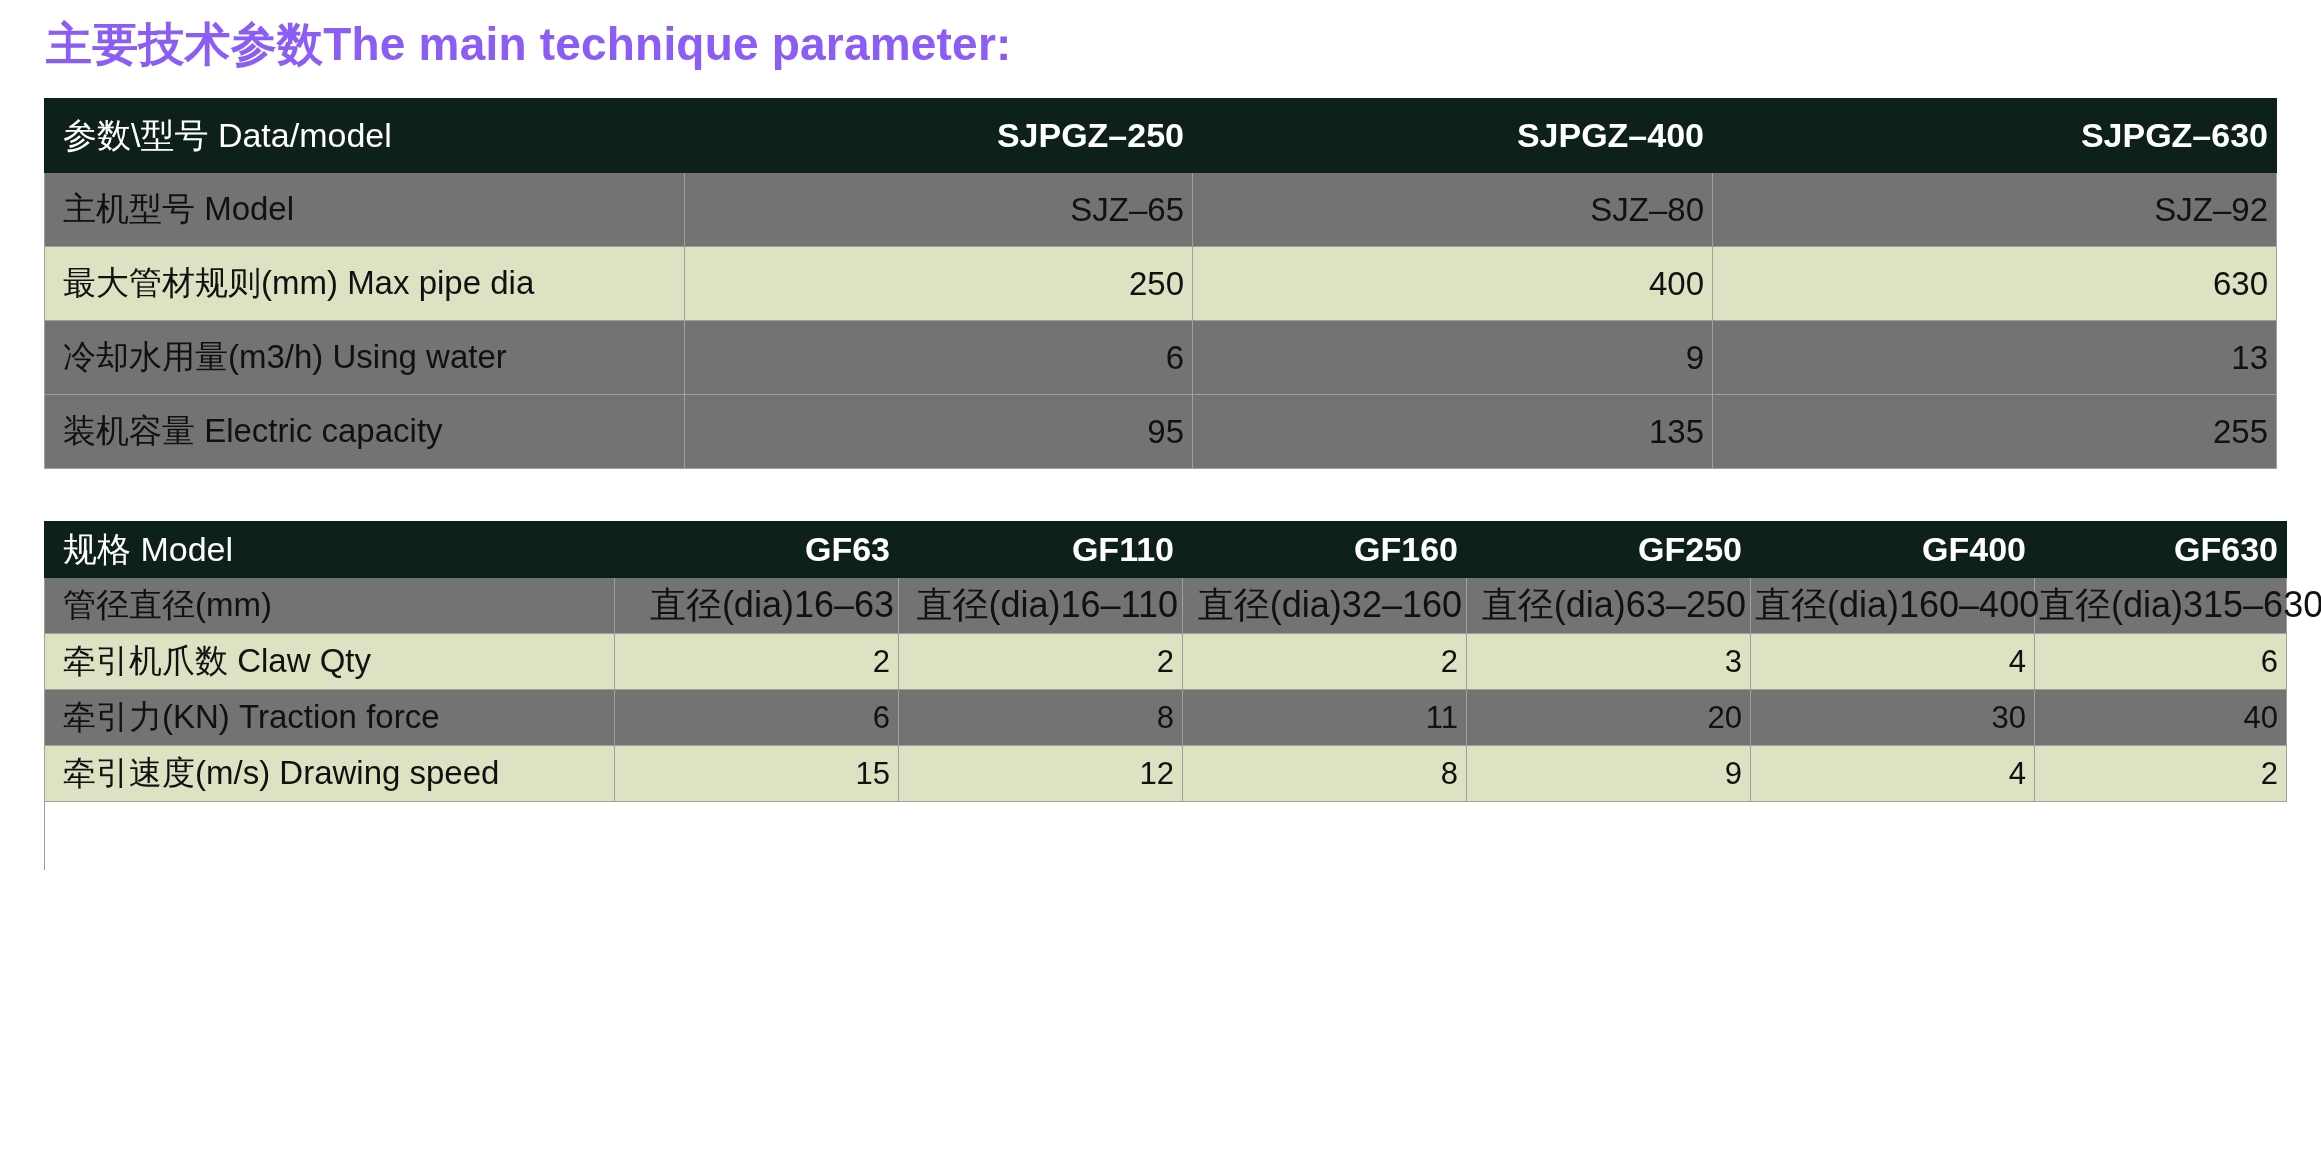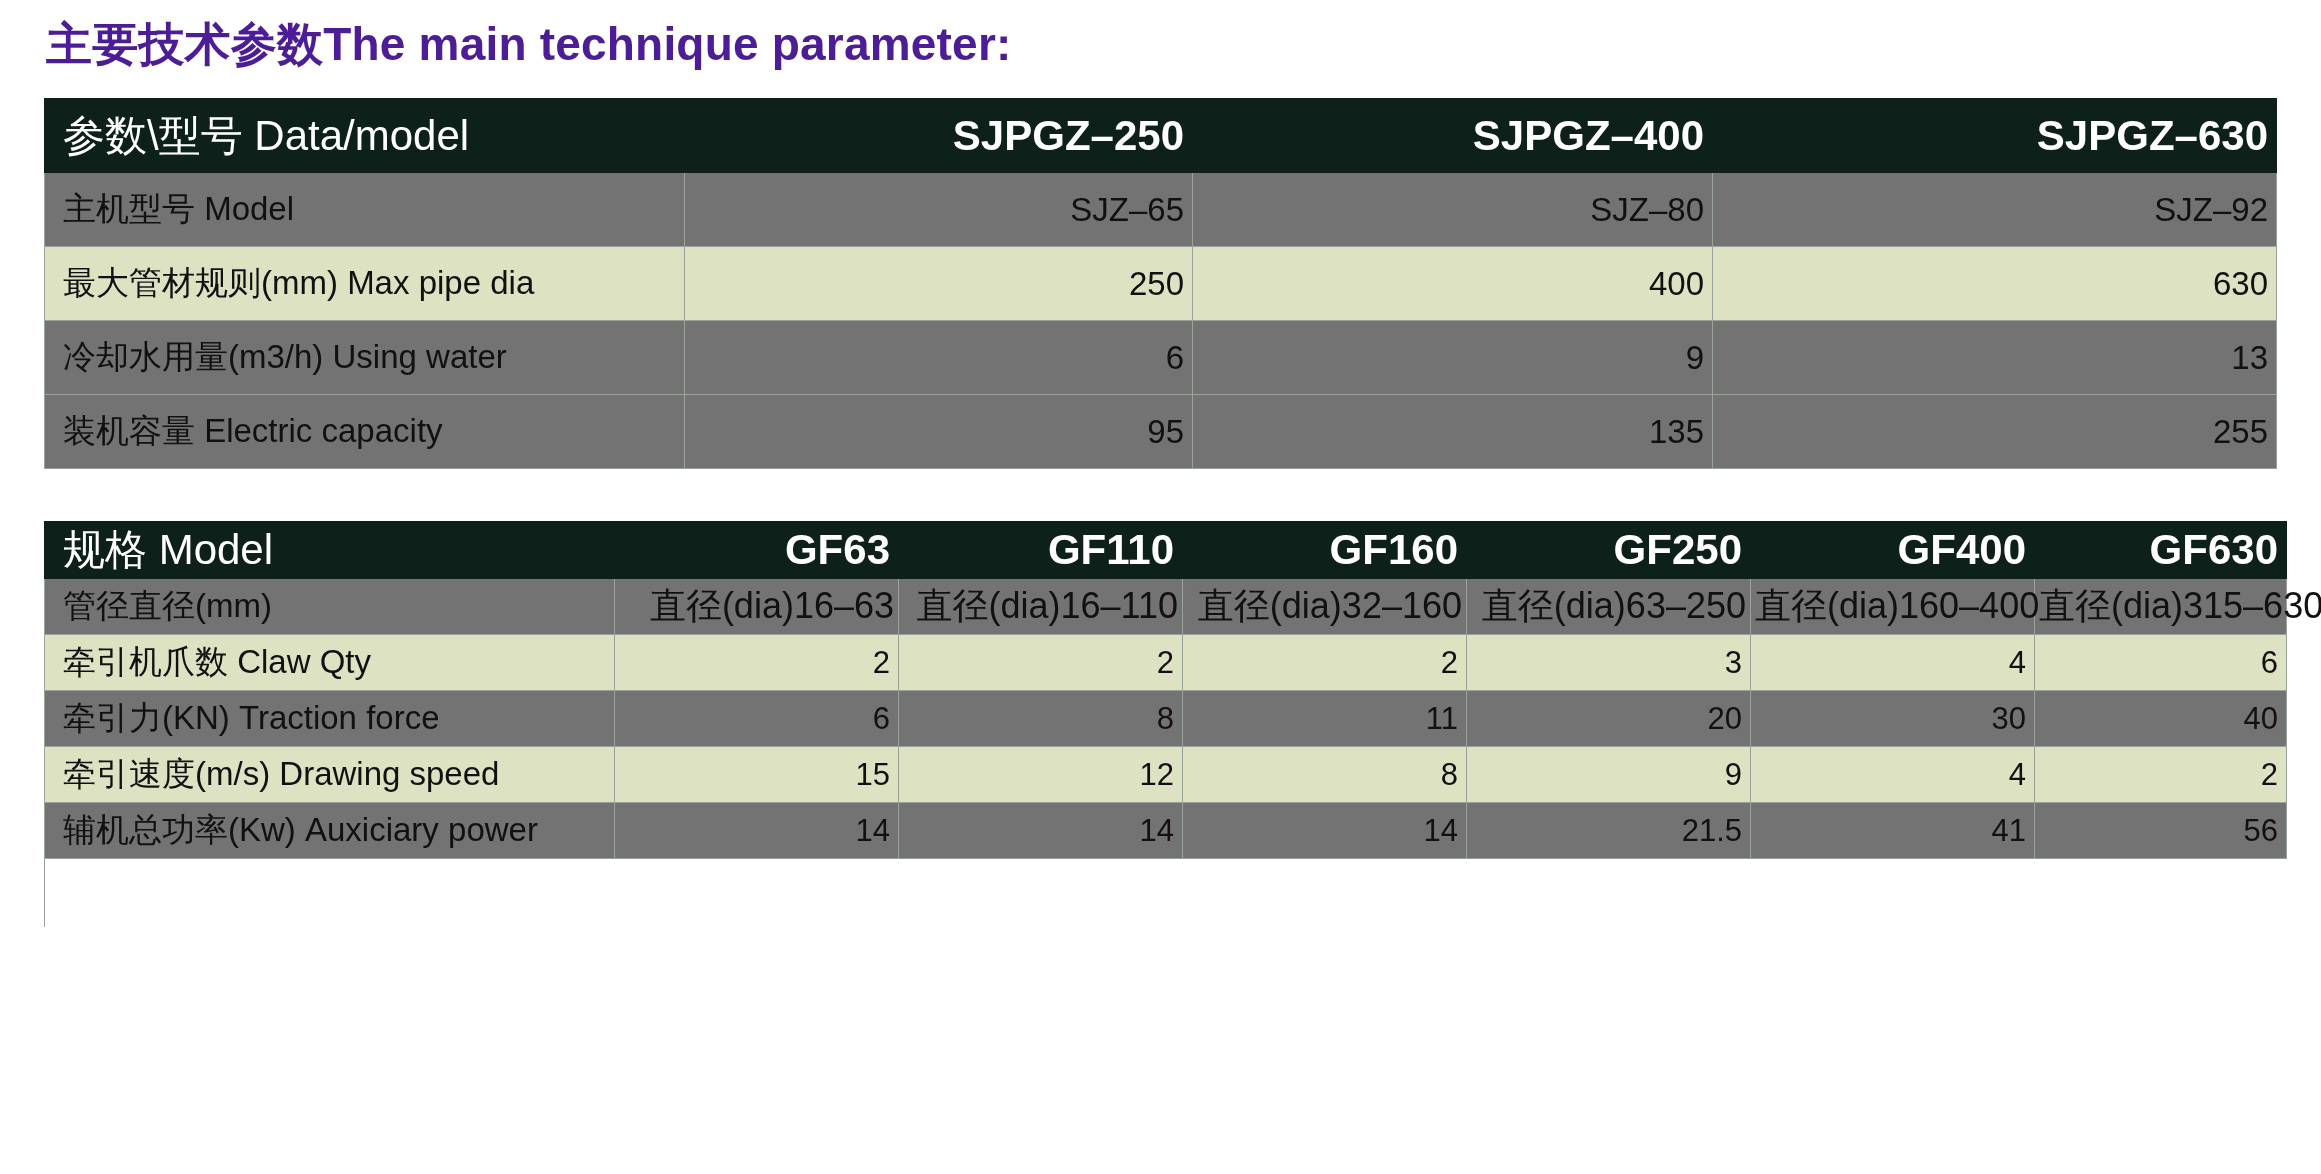--- a/index.html
+++ b/index.html
@@ -24,7 +24,7 @@
   .heading {
     font-size: 46px;
     font-weight: bold;
-    color: #4c1d95;
+    color: #8b5cf6;
     margin: 14px 0 0 46px;
     letter-spacing: 0.2px;
     white-space: nowrap;

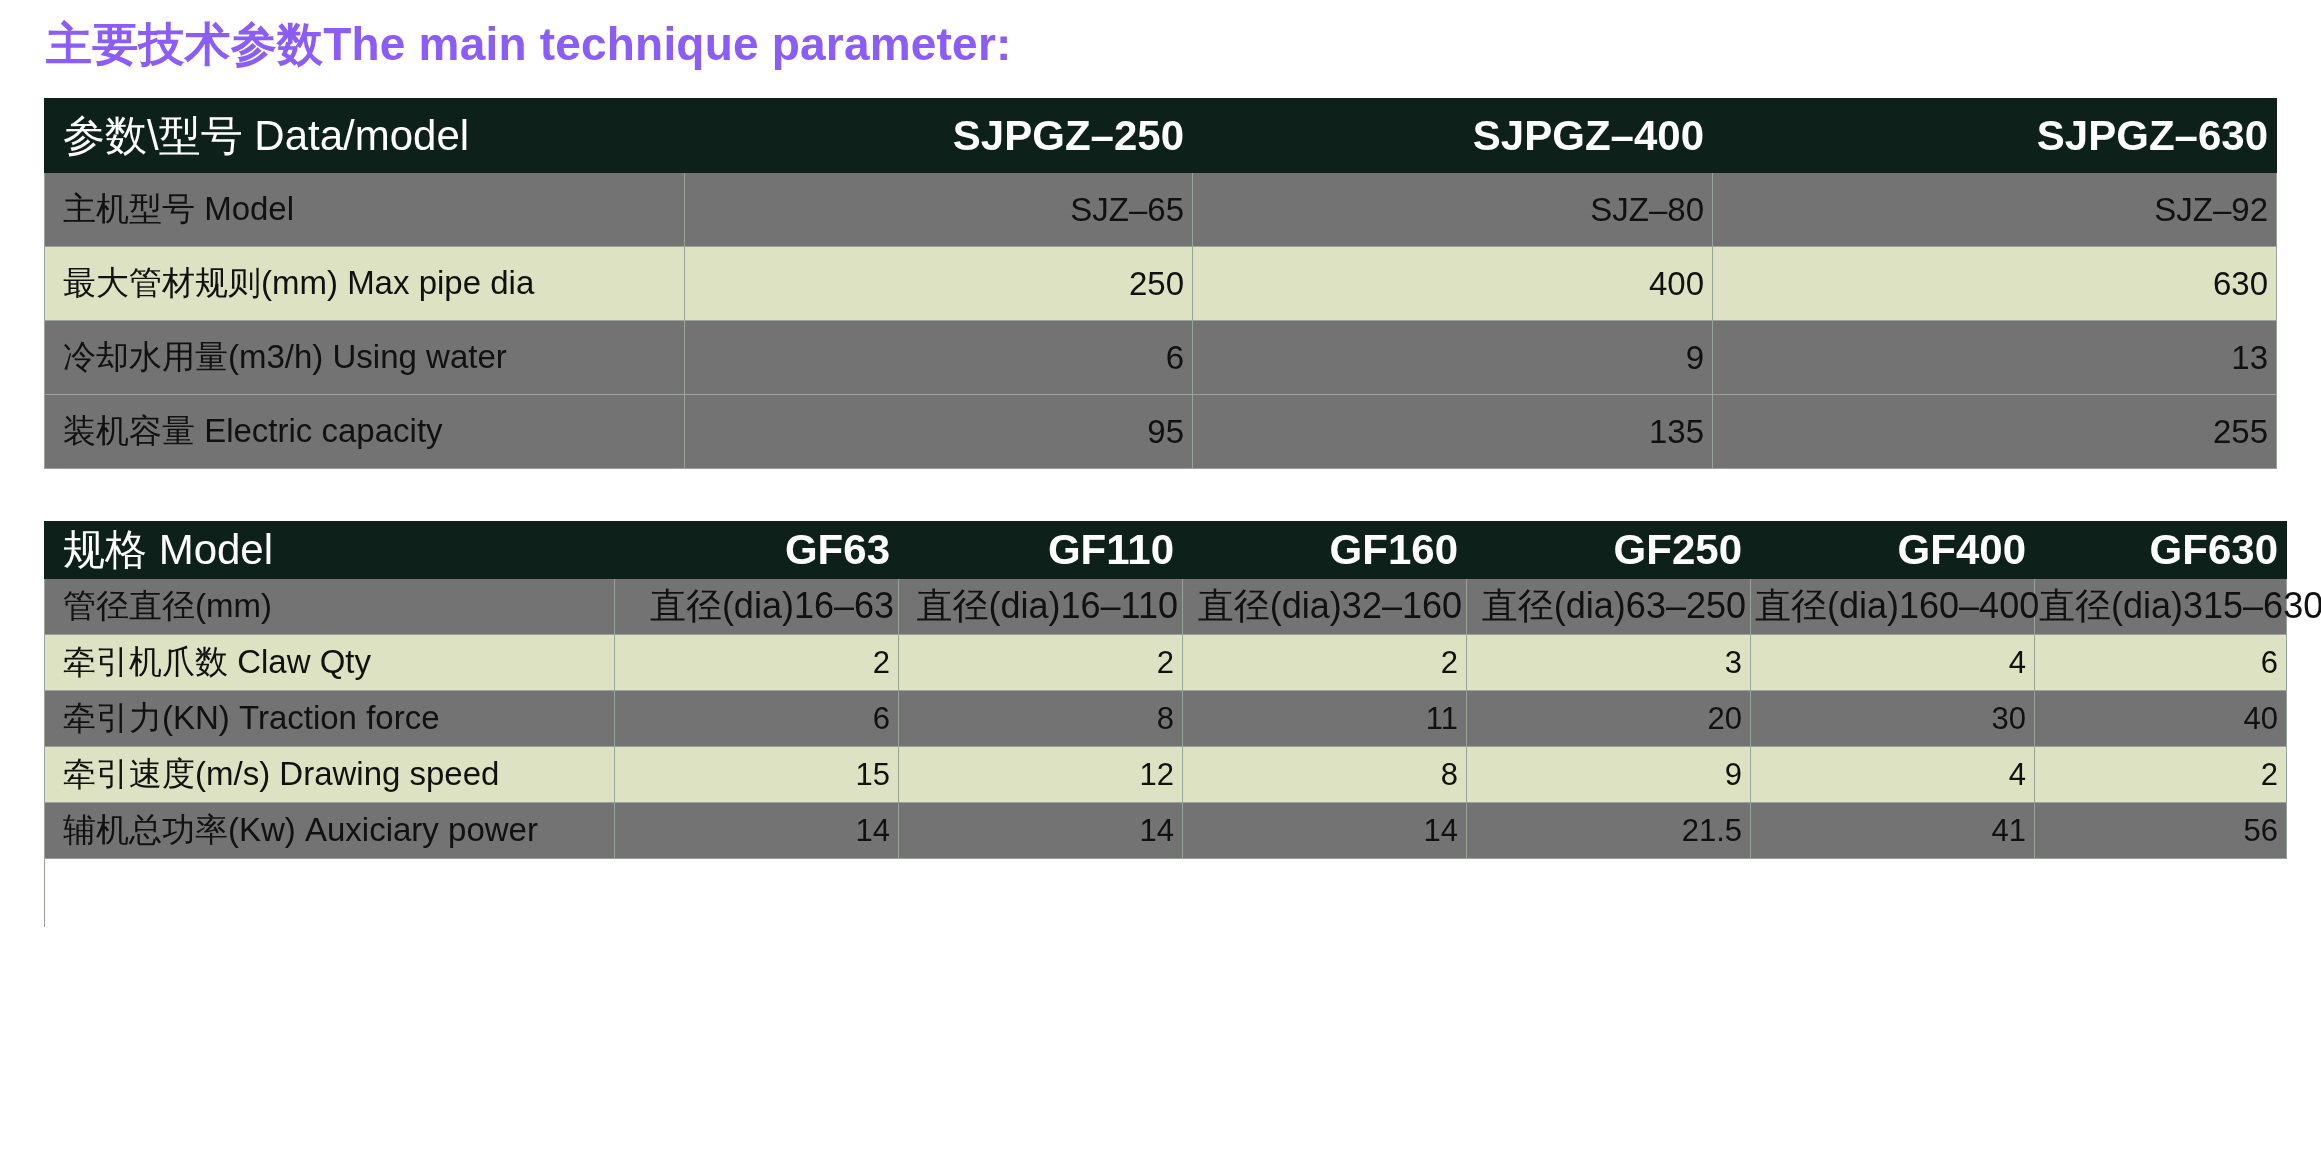--- a/index.html
+++ b/index.html
@@ -60,7 +60,7 @@
     background: #0d2019;
     color: #ffffff;
     border: 1px solid #0d2019;
-    font-size: 42px;
+    font-size: 34px;
   }
   thead th.label-col {
     text-align: left;

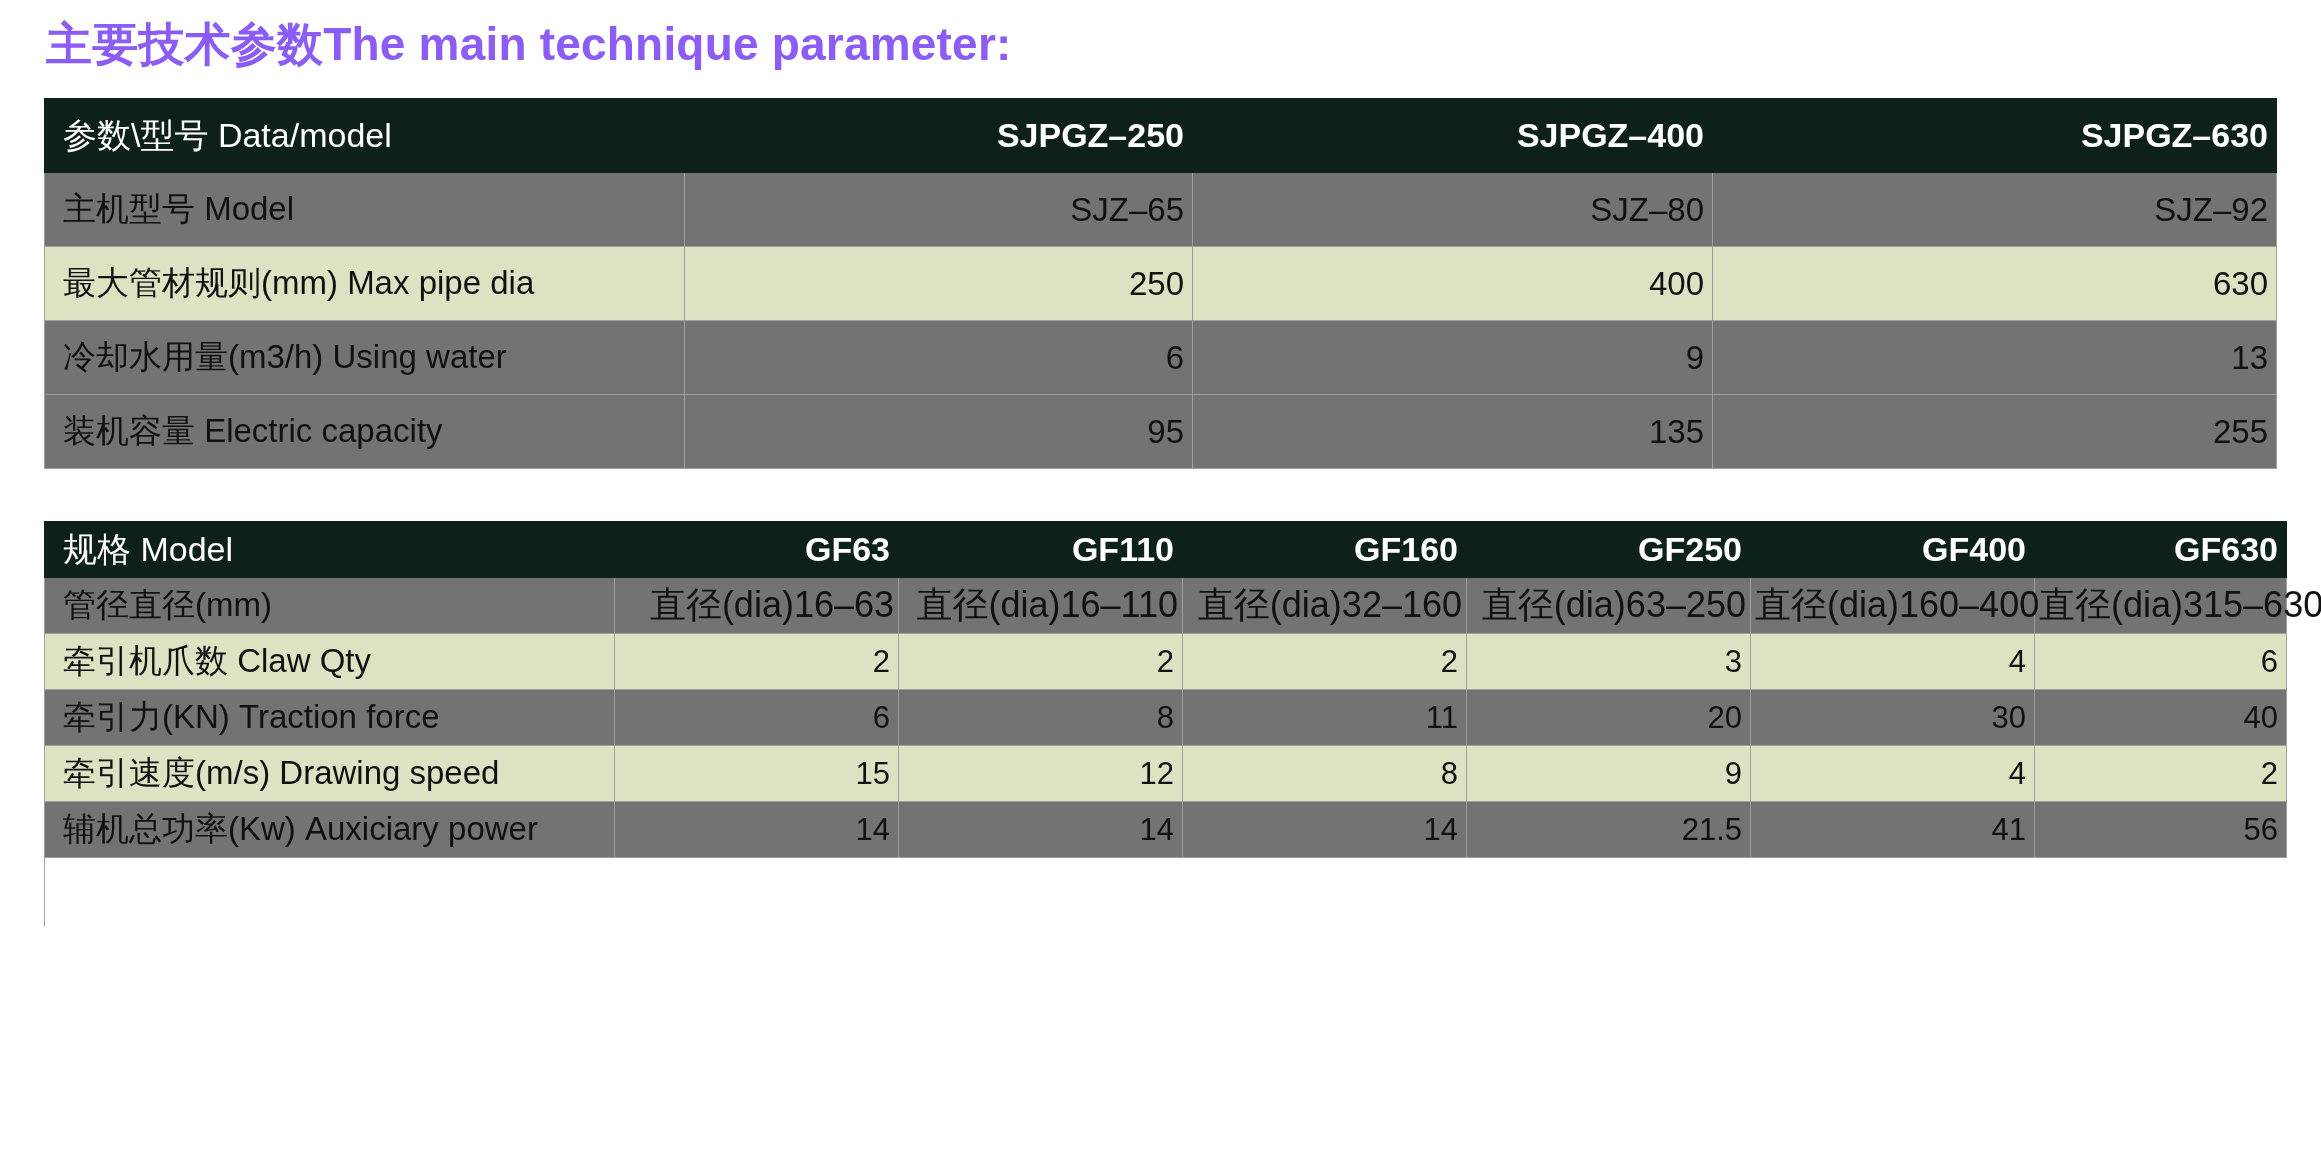--- a/index.html
+++ b/index.html
@@ -217,15 +217,6 @@
           <td class="val-col">4</td>
           <td class="val-col">2</td>
         </tr>
-        <tr class="plain">
-          <td class="label-col">辅机总功率(Kw) Auxiciary power</td>
-          <td class="val-col">14</td>
-          <td class="val-col">14</td>
-          <td class="val-col">14</td>
-          <td class="val-col">21.5</td>
-          <td class="val-col">41</td>
-          <td class="val-col">56</td>
-        </tr>
       </tbody>
     </table>
   </div>

